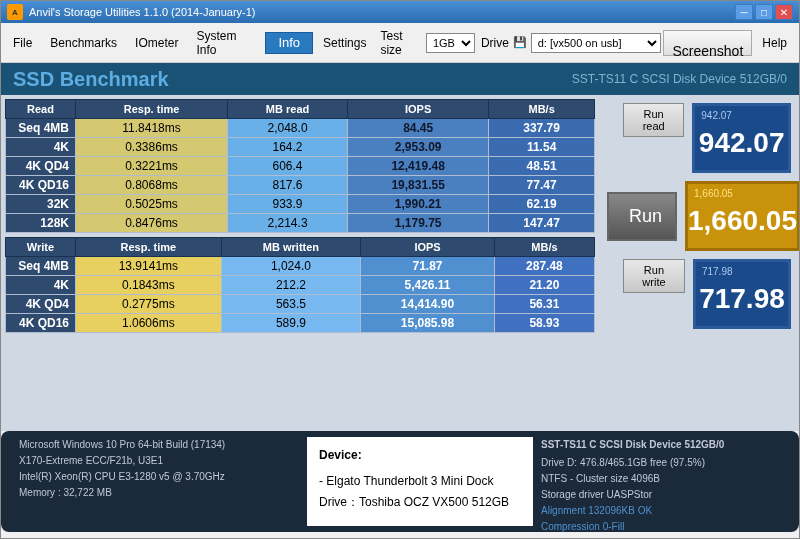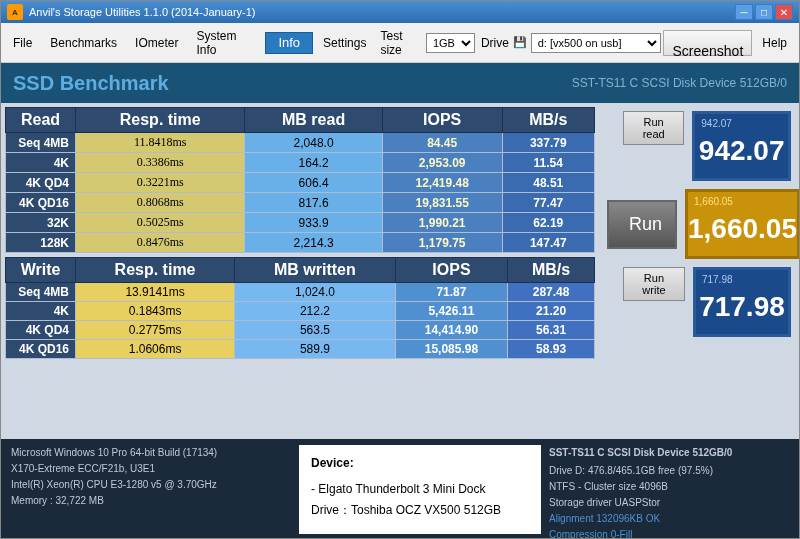--- a/index.html
+++ b/index.html
@@ -90,7 +90,7 @@
     .benchmark-header {
       background: #1a5276;
       color: white;
-      height: 40px;
+      height: 32px;
       display: flex;
       align-items: center;
       padding: 0 12px;

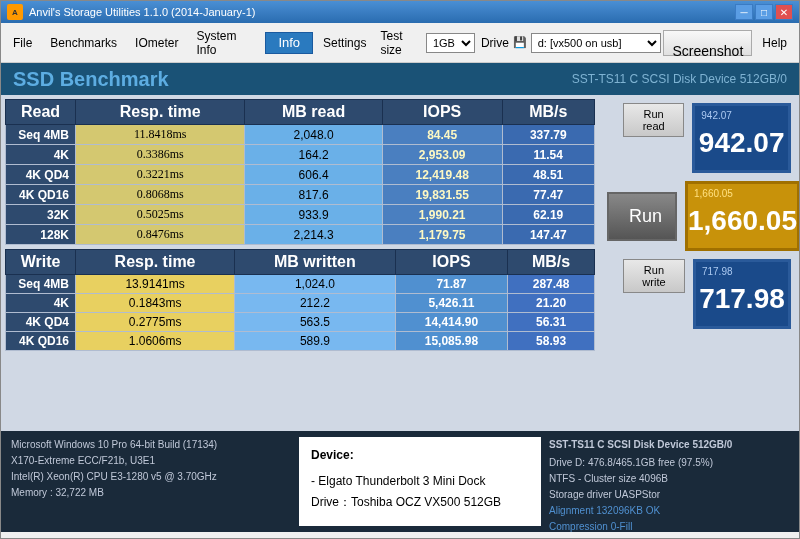--- a/index.html
+++ b/index.html
@@ -131,7 +131,7 @@
       text-align: center;
       padding: 3px 6px;
       font-weight: bold;
-      font-size: 16px;
+      font-size: 11px;
       border: 1px solid #1a3050;
     }
 

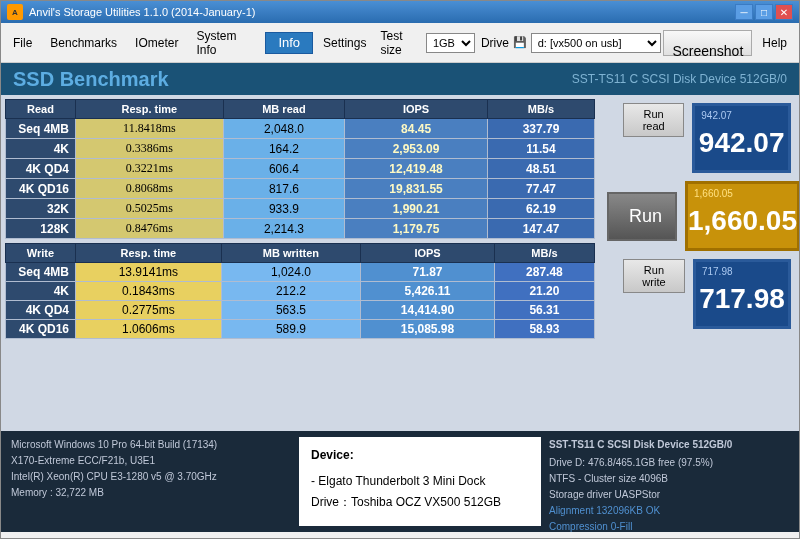--- a/index.html
+++ b/index.html
@@ -150,7 +150,7 @@
       width: 70px;
     }
 
-    .resp-time { background: #d4c870; color: #000; font-family: Liberation Serif, serif; }
+    .resp-time { background: #d4c870; color: #000; }
     .mb-read { background: #6ab0e8; color: #000; }
     .iops { background: #4a7fc0; color: #fef9c3; font-weight: bold; }
     .mbs { background: #3a6ab0; color: white; font-weight: bold; }

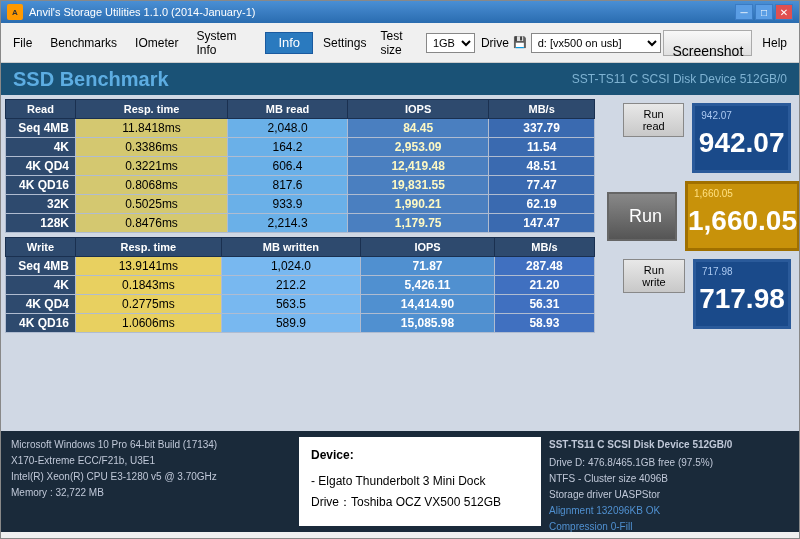--- a/index.html
+++ b/index.html
@@ -152,7 +152,7 @@
 
     .resp-time { background: #d4c870; color: #000; }
     .mb-read { background: #6ab0e8; color: #000; }
-    .iops { background: #4a7fc0; color: #fef9c3; font-weight: bold; }
+    .iops { background: #4a7fc0; color: #0f172a; font-weight: bold; }
     .mbs { background: #3a6ab0; color: white; font-weight: bold; }
 
     .resp-time-2 { background: #e8d060; color: #000; }

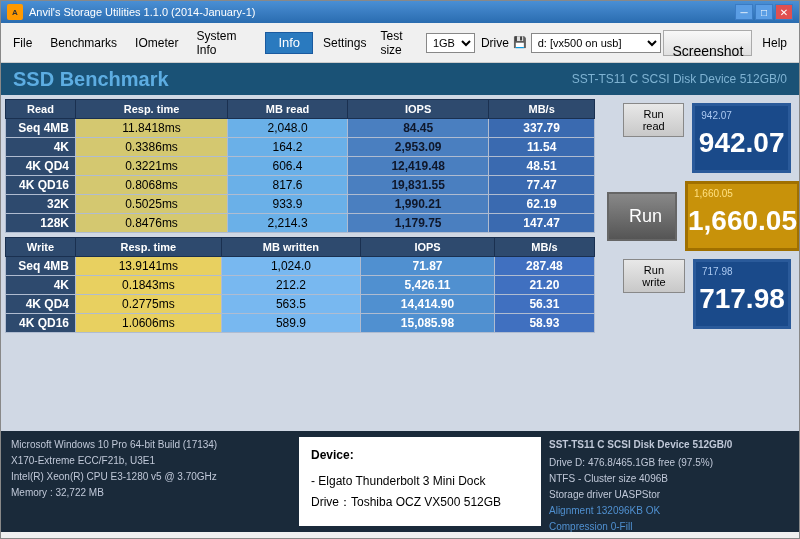--- a/index.html
+++ b/index.html
@@ -236,8 +236,9 @@
       color: #c0c8d8;
       height: 101px;
       display: flex;
-      padding: 6px 10px;
+      padding: 6px 18px;
       gap: 0;
+      border-radius: 8px;
     }
     .bottom-left {
       width: 280px;

